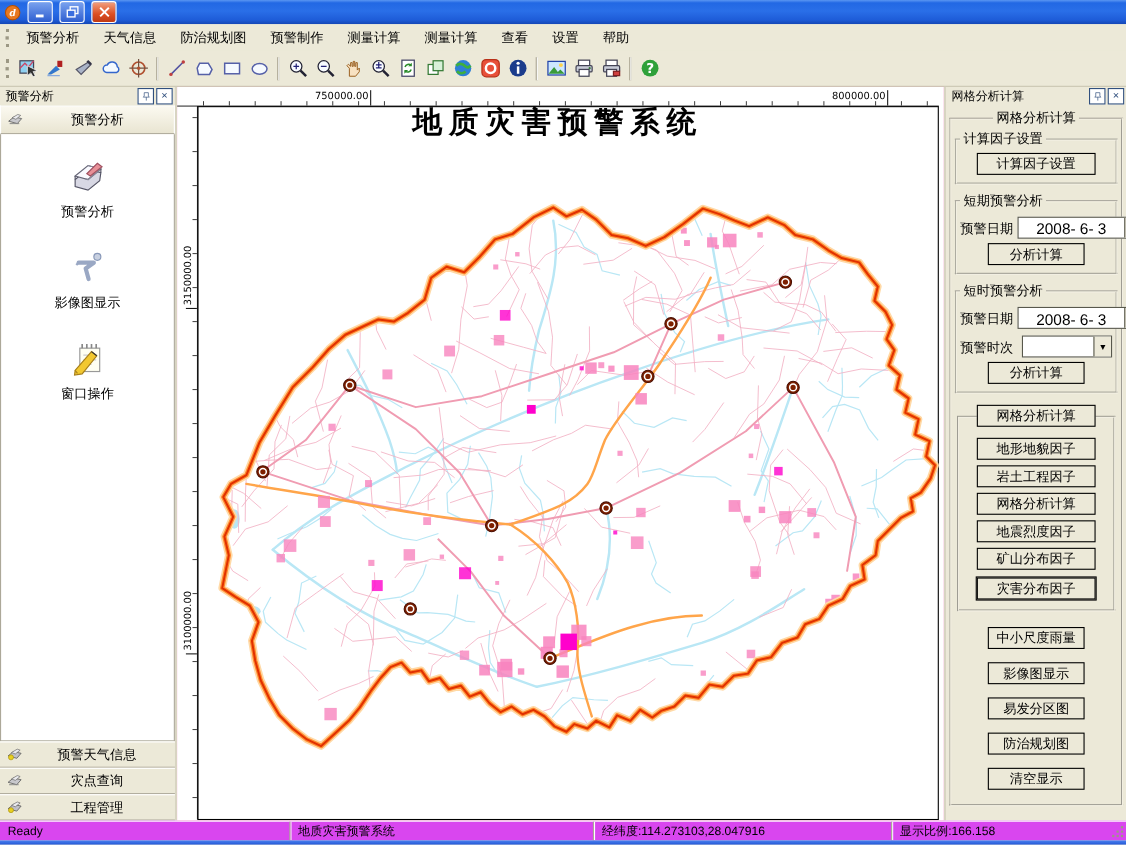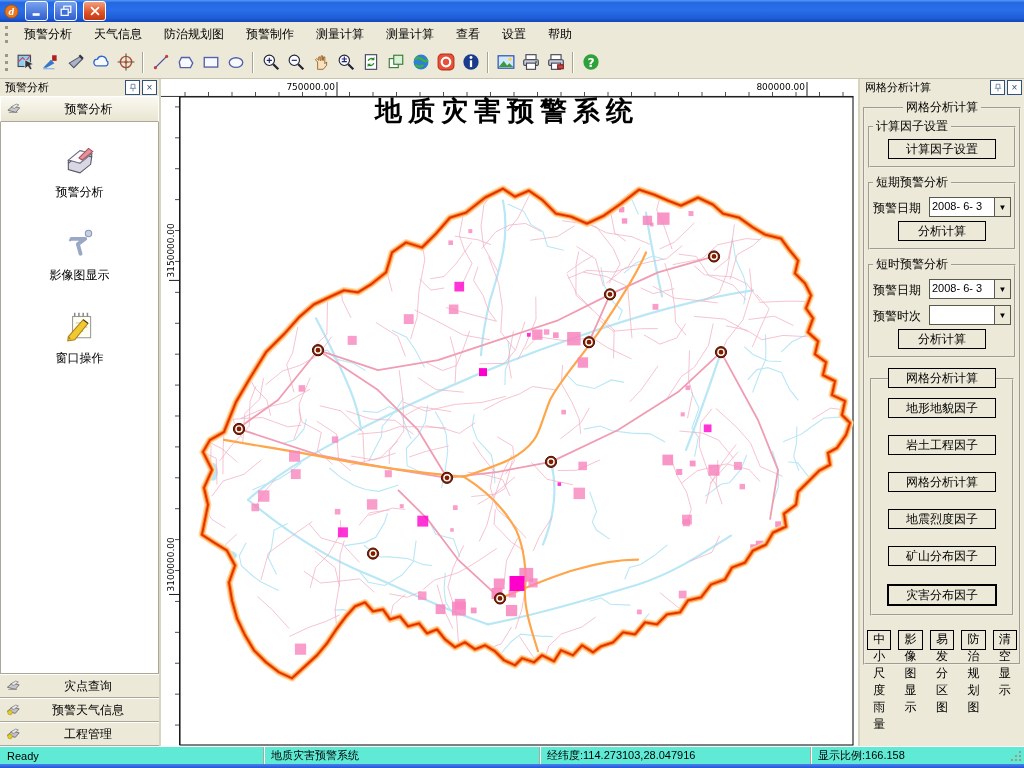--- a/index.html
+++ b/index.html
@@ -75,7 +75,7 @@
   .row{display:flex;align-items:flex-end;margin:6px 0 4px;gap:4px}
   .row .lbl{width:52px;white-space:nowrap}
   .combo{flex:1;height:18px;background:#fff;border:1px solid #58584C;display:flex;align-items:stretch}
-  .combo-val{flex:1;font-size:11px;padding:2px 2px 0;white-space:nowrap;overflow:hidden}
+  .combo-val{flex:1;font-size:14px;padding:2px 16px 0;white-space:nowrap;overflow:hidden}
   .combo-btn{width:15px;background:#ECE9D8;border-left:1px solid #58584C;font-size:8px;
     display:flex;align-items:center;justify-content:center}
   .factor-display{position:relative;z-index:2;margin:10px auto -10px}

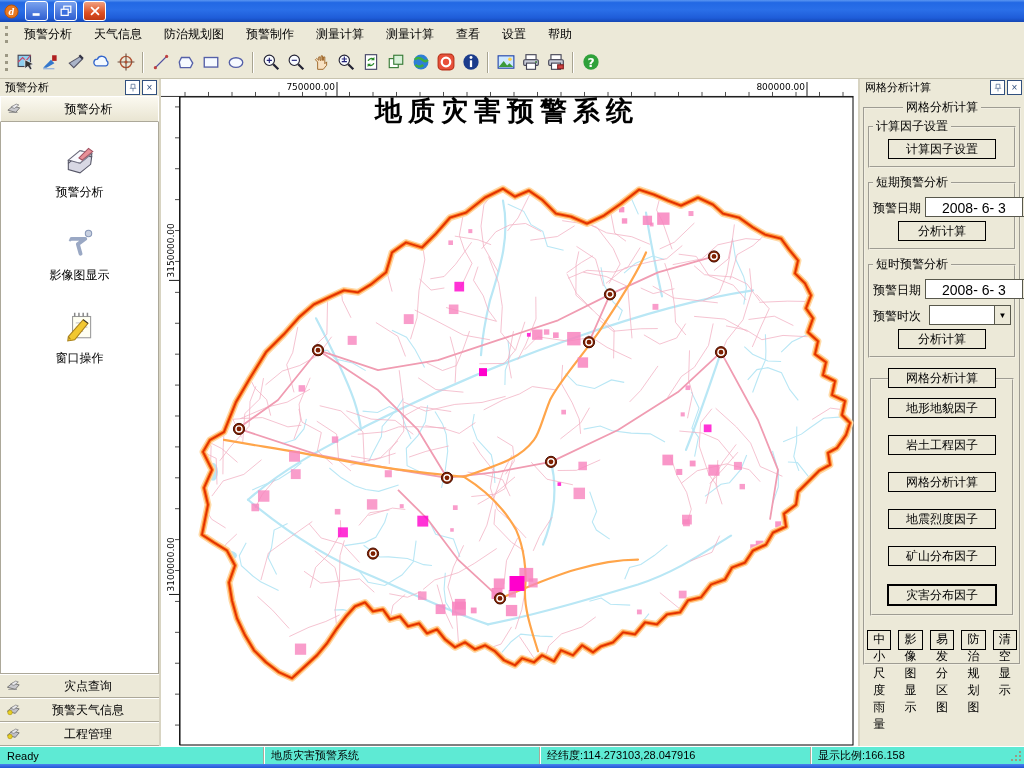--- a/index.html
+++ b/index.html
@@ -80,7 +80,7 @@
     display:flex;align-items:center;justify-content:center}
   .factor-display{position:relative;z-index:2;margin:10px auto -10px}
   .factors{border:2px groove #F2EFE2;margin:0 3px 10px;padding:14px 0 8px;display:flex;
-    flex-direction:column;gap:12px}
+    flex-direction:column;gap:0}
   .extras{display:flex;flex-direction:row;gap:7px;padding-bottom:6px}
 
   

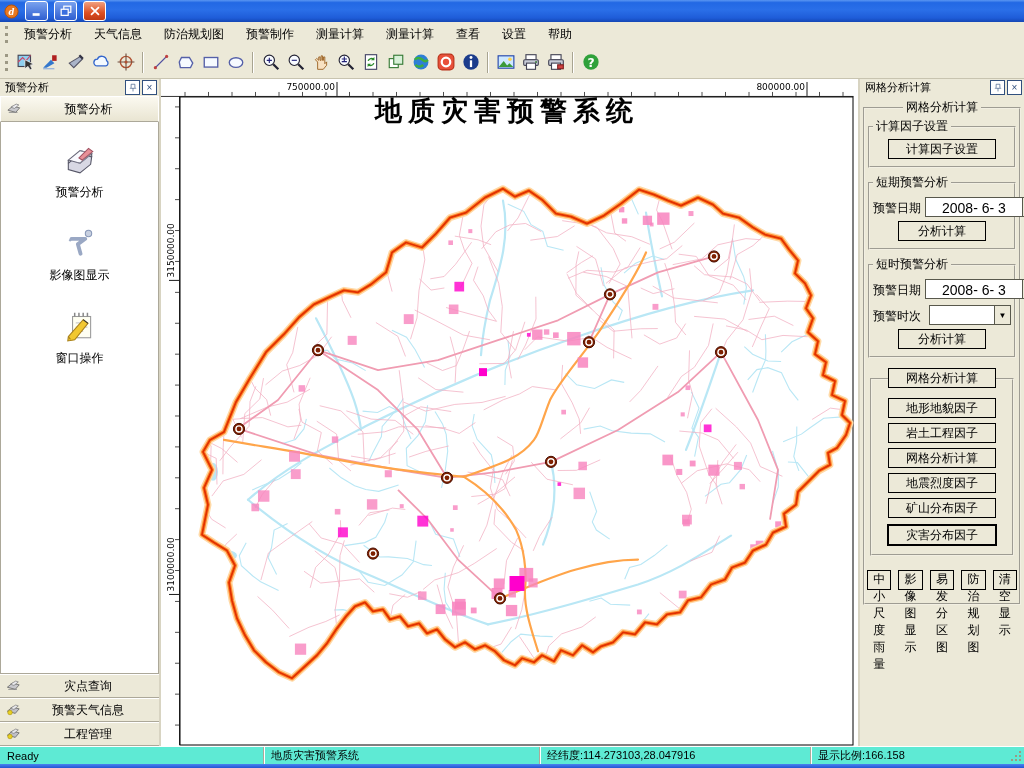--- a/index.html
+++ b/index.html
@@ -81,7 +81,7 @@
   .factor-display{position:relative;z-index:2;margin:10px auto -10px}
   .factors{border:2px groove #F2EFE2;margin:0 3px 10px;padding:14px 0 8px;display:flex;
     flex-direction:column;gap:0}
-  .extras{display:flex;flex-direction:row;gap:7px;padding-bottom:6px}
+  .extras{display:flex;flex-direction:column;gap:7px;padding-bottom:6px}
 
   
   .statusbar{height:17px;flex:0 0 17px;background:#5eead4;border-top:1px solid #fff;

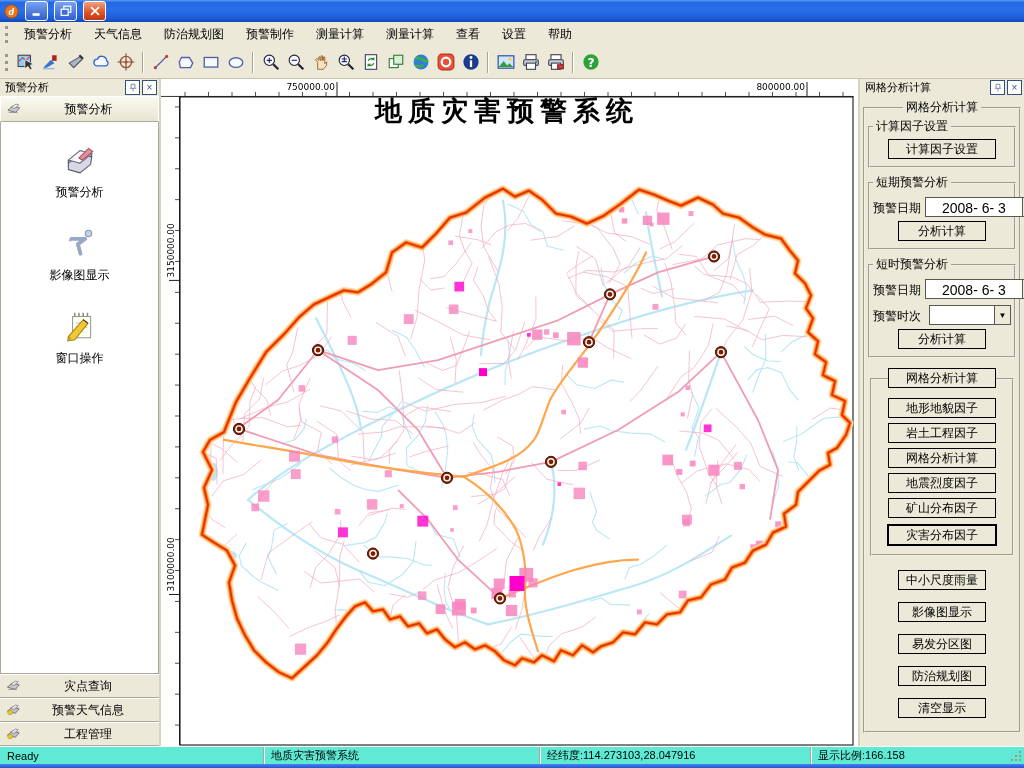--- a/index.html
+++ b/index.html
@@ -344,19 +344,19 @@
       <div class="bottom-items" id="left-bottom">
           <div class="bar">
             <span><svg viewBox="0 0 16 16">
+                <path d="M1 10.5l5.5-4.5 8 1.8-4.5 5.2z" fill="#C0C0C8" stroke="#555" stroke-width="0.8"></path>
+                <path d="M4.5 7l6-3.5 3 1-5 4z" fill="#EAEAEE" stroke="#666" stroke-width="0.7"></path>
+                <circle cx="4" cy="12" r="2.6" fill="#E8D020" stroke="#A89010" stroke-width="0.7"></circle>
+              </svg></span>
+            <span class="lbl">预警天气信息</span>
+          </div>
+          <div class="bar">
+            <span><svg viewBox="0 0 16 16">
                 <path d="M1 10.5l5.5-4.5 8 1.8-4.5 5.2z" fill="#C8C8CC" stroke="#555" stroke-width="0.8"></path>
                 <path d="M4.5 7l6-3.5 3 1-5 4z" fill="#EAEAEE" stroke="#666" stroke-width="0.7"></path>
                 <path d="M2 13h10" stroke="#888"></path>
               </svg></span>
             <span class="lbl">灾点查询</span>
-          </div>
-          <div class="bar">
-            <span><svg viewBox="0 0 16 16">
-                <path d="M1 10.5l5.5-4.5 8 1.8-4.5 5.2z" fill="#C0C0C8" stroke="#555" stroke-width="0.8"></path>
-                <path d="M4.5 7l6-3.5 3 1-5 4z" fill="#EAEAEE" stroke="#666" stroke-width="0.7"></path>
-                <circle cx="4" cy="12" r="2.6" fill="#E8D020" stroke="#A89010" stroke-width="0.7"></circle>
-              </svg></span>
-            <span class="lbl">预警天气信息</span>
           </div>
           <div class="bar">
             <span><svg viewBox="0 0 16 16">

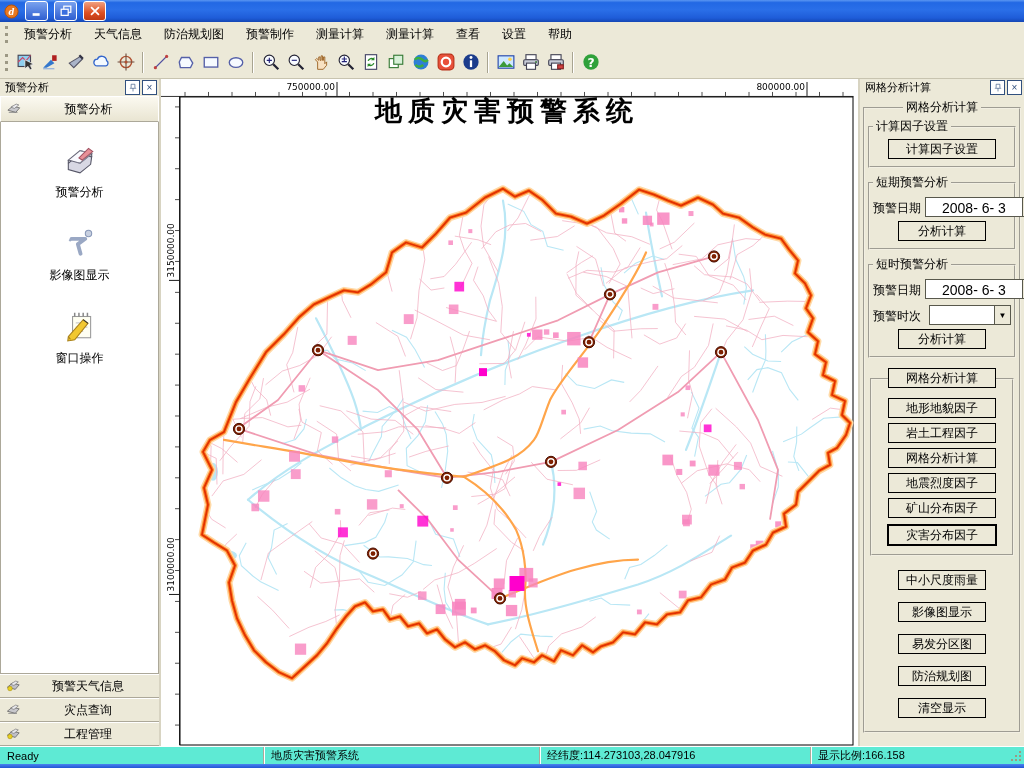--- a/index.html
+++ b/index.html
@@ -84,7 +84,7 @@
   .extras{display:flex;flex-direction:column;gap:7px;padding-bottom:6px}
 
   
-  .statusbar{height:17px;flex:0 0 17px;background:#5eead4;border-top:1px solid #fff;
+  .statusbar{height:17px;flex:0 0 17px;background:#d946ef;border-top:1px solid #fff;
     display:flex;align-items:stretch;font-size:11px}
   .sb-cell{display:flex;align-items:center;padding:0 7px;white-space:nowrap;overflow:hidden}
   .sb-cell+.sb-cell{border-left:1px solid #ACA899;box-shadow:inset 1px 0 0 #fff}

